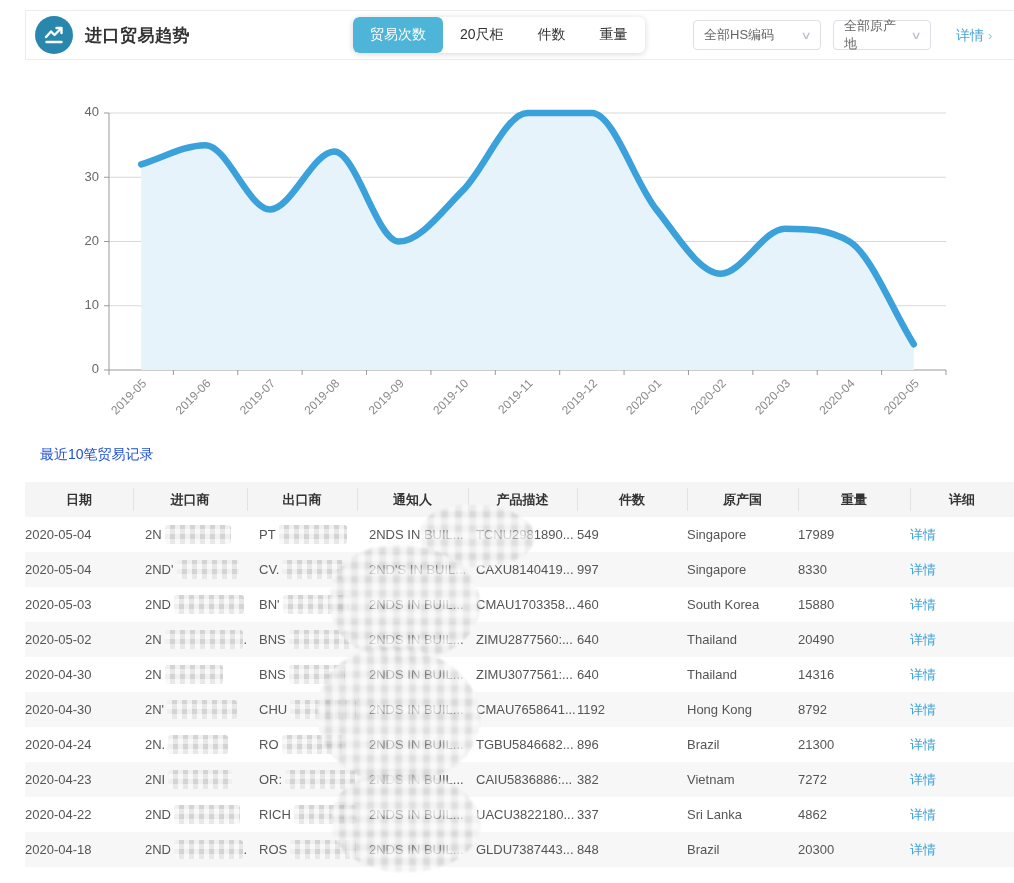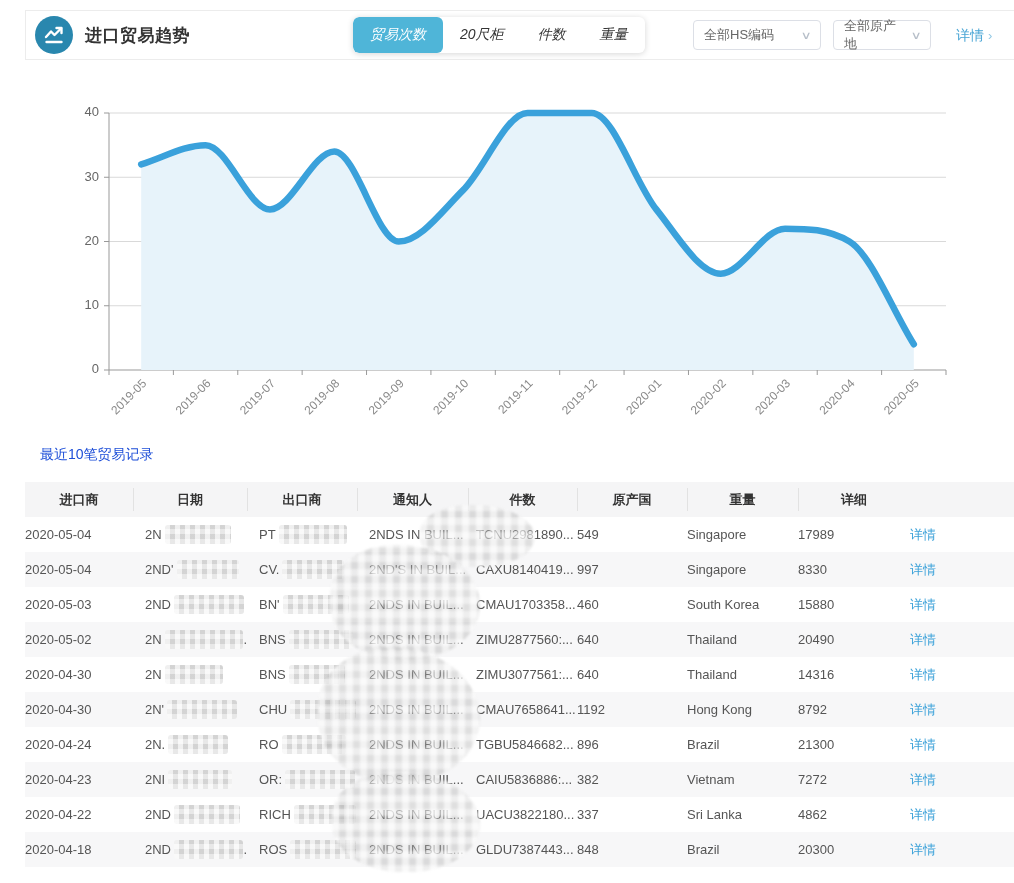--- a/index.html
+++ b/index.html
@@ -14,7 +14,7 @@
 
   .tab-group{position:absolute;left:327px;top:6px;height:36px;background:#fff;border-radius:6px;
              box-shadow:0 1px 6px rgba(0,0,0,0.16);display:flex;align-items:stretch;overflow:hidden;}
-  .tab{display:flex;align-items:center;padding:0 17px;font-size:14px;color:#333;cursor:pointer;white-space:nowrap;font-style:italic;}
+  .tab{display:flex;align-items:center;padding:0 17px;font-size:14px;color:#333;cursor:pointer;white-space:nowrap;}
   .tab.active{background:#4fb5d8;color:#fff;border-radius:6px;}
 
   .select{position:absolute;top:9px;height:30px;border:1px solid #dcdfe6;border-radius:4px;background:#fff;

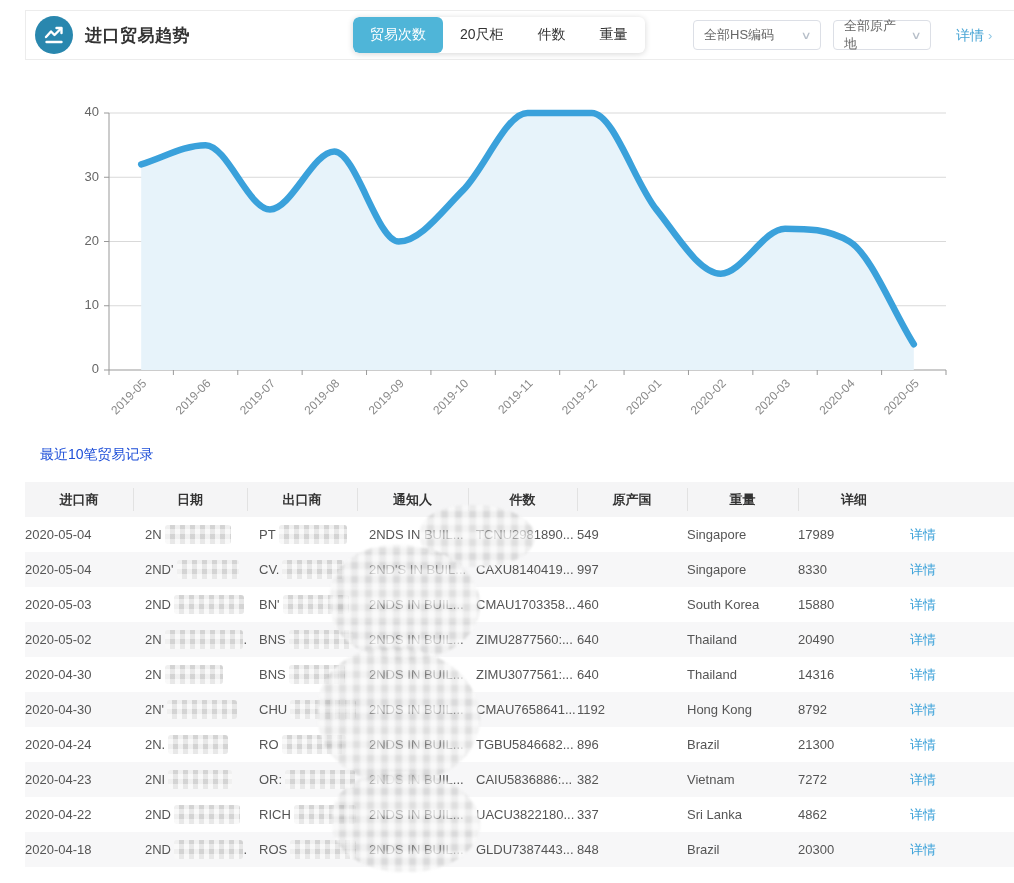--- a/index.html
+++ b/index.html
@@ -139,8 +139,8 @@
 
 <div class="trade-table">
   <div class="t-head">
+    <div class="th">日期</div>
     <div class="th">进口商</div>
-    <div class="th">日期</div>
     <div class="th">出口商</div>
     <div class="th">通知人</div>
     <div class="th">件数</div>

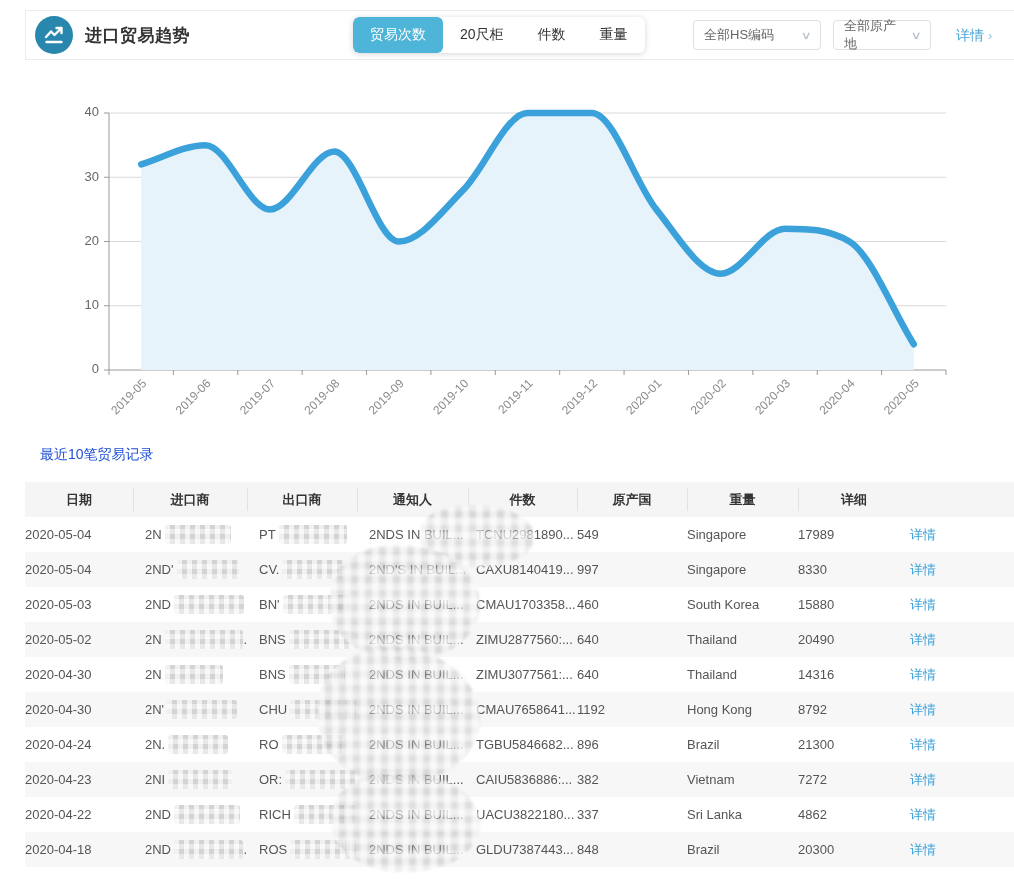--- a/index.html
+++ b/index.html
@@ -143,6 +143,7 @@
     <div class="th">进口商</div>
     <div class="th">出口商</div>
     <div class="th">通知人</div>
+    <div class="th">产品描述</div>
     <div class="th">件数</div>
     <div class="th">原产国</div>
     <div class="th">重量</div>

